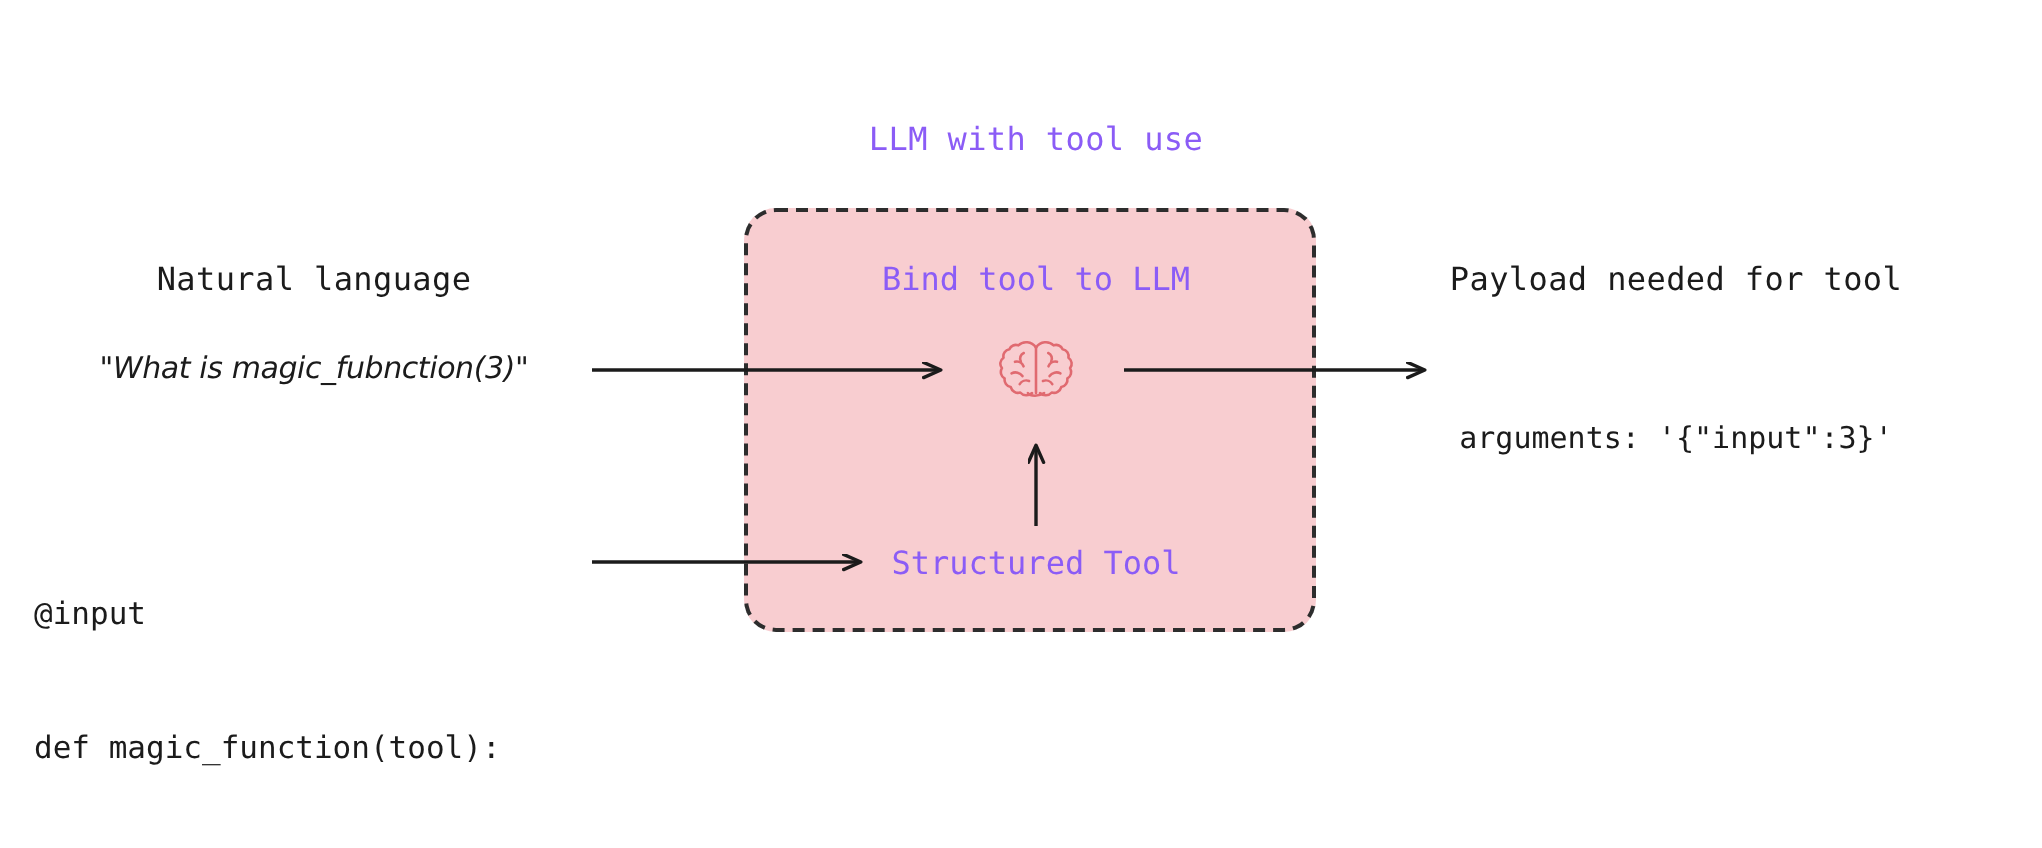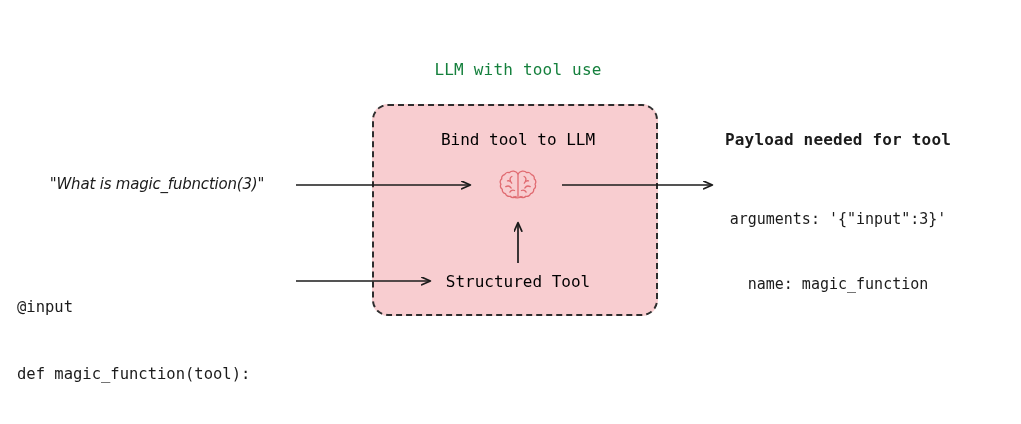--- a/index.html
+++ b/index.html
@@ -32,7 +32,7 @@
   .diagram-title {
     font-size: 16px;
     letter-spacing: 0.2px;
-    color: #15803d;
+    color: #8b5cf6;
   }
   .col-heading {
     font-size: 16px;

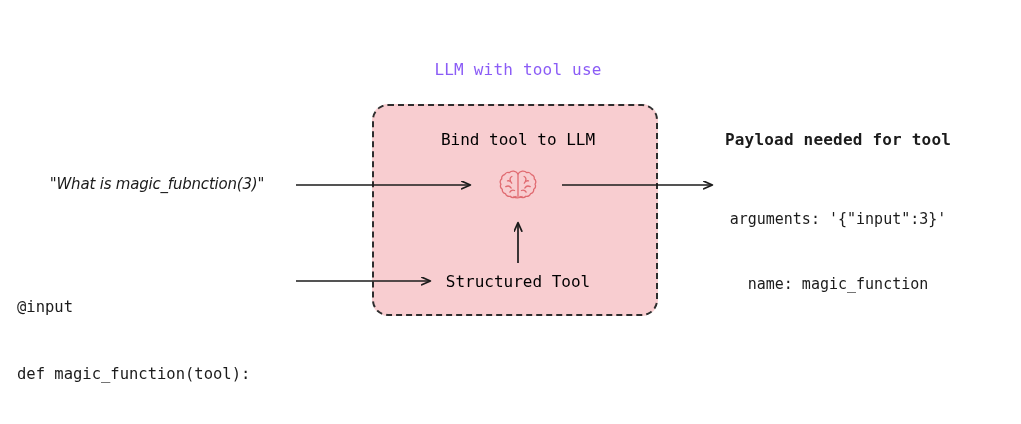--- a/index.html
+++ b/index.html
@@ -133,6 +133,7 @@
 
   <div class="abs ctr diagram-title" style="left:518px; top:59px;">LLM with tool use</div>
 
+  <div class="abs ctr col-heading" style="left:157px; top:129px;">Natural language</div>
 
   <div class="abs ctr hand-quote" style="left:157px; top:174px;">"What is magic_fubnction(3)"</div>
 

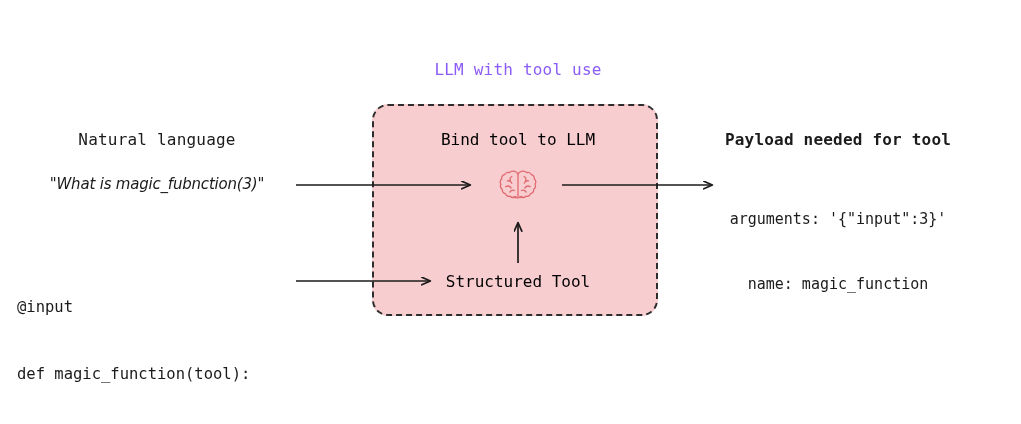--- a/index.html
+++ b/index.html
@@ -95,7 +95,7 @@
   
   .box-label {
     font-size: 16px;
-    color: #000000;
+    color: #8b5cf6;
   }
 
   

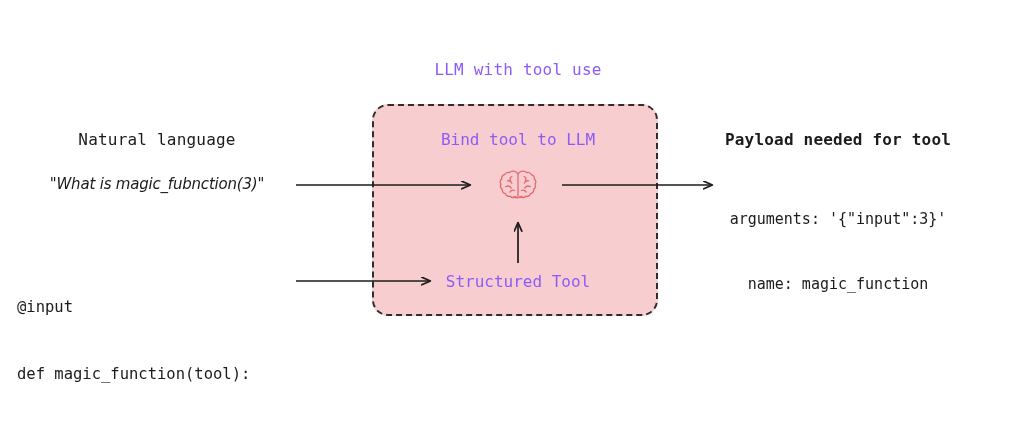--- a/index.html
+++ b/index.html
@@ -166,7 +166,7 @@
 
   <div class="abs ctr box-label" style="left:518px; top:271px;">Structured Tool</div>
 
-  <div class="abs ctr col-heading" style="left:838px; top:129px;font-weight:bold;">Payload needed for tool</div>
+  <div class="abs ctr col-heading" style="left:838px; top:129px;">Payload needed for tool</div>
 
   <div class="abs ctr payload-block" style="left:838px; top:165px;">
     <div>arguments: '{"input":3}'</div>

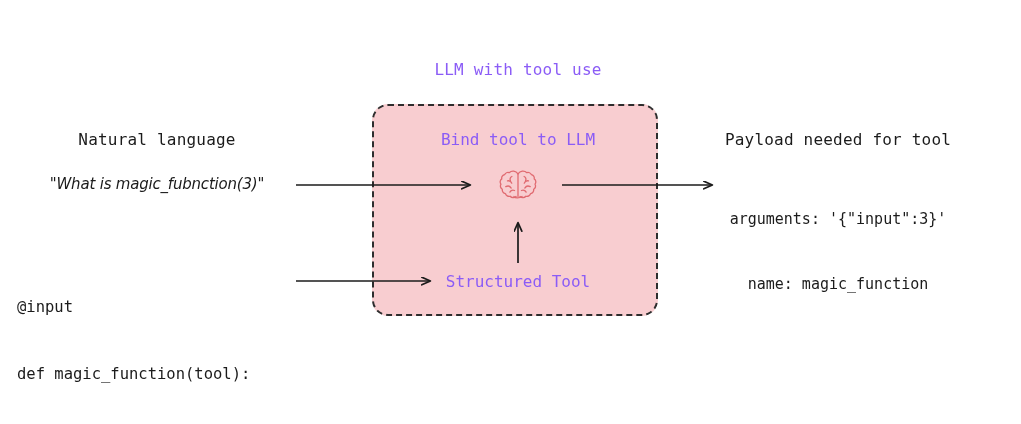--- a/index.html
+++ b/index.html
@@ -170,7 +170,6 @@
 
   <div class="abs ctr payload-block" style="left:838px; top:165px;">
     <div>arguments: '{"input":3}'</div>
-    <div>name: magic_function</div>
   </div>
 
 </div>

